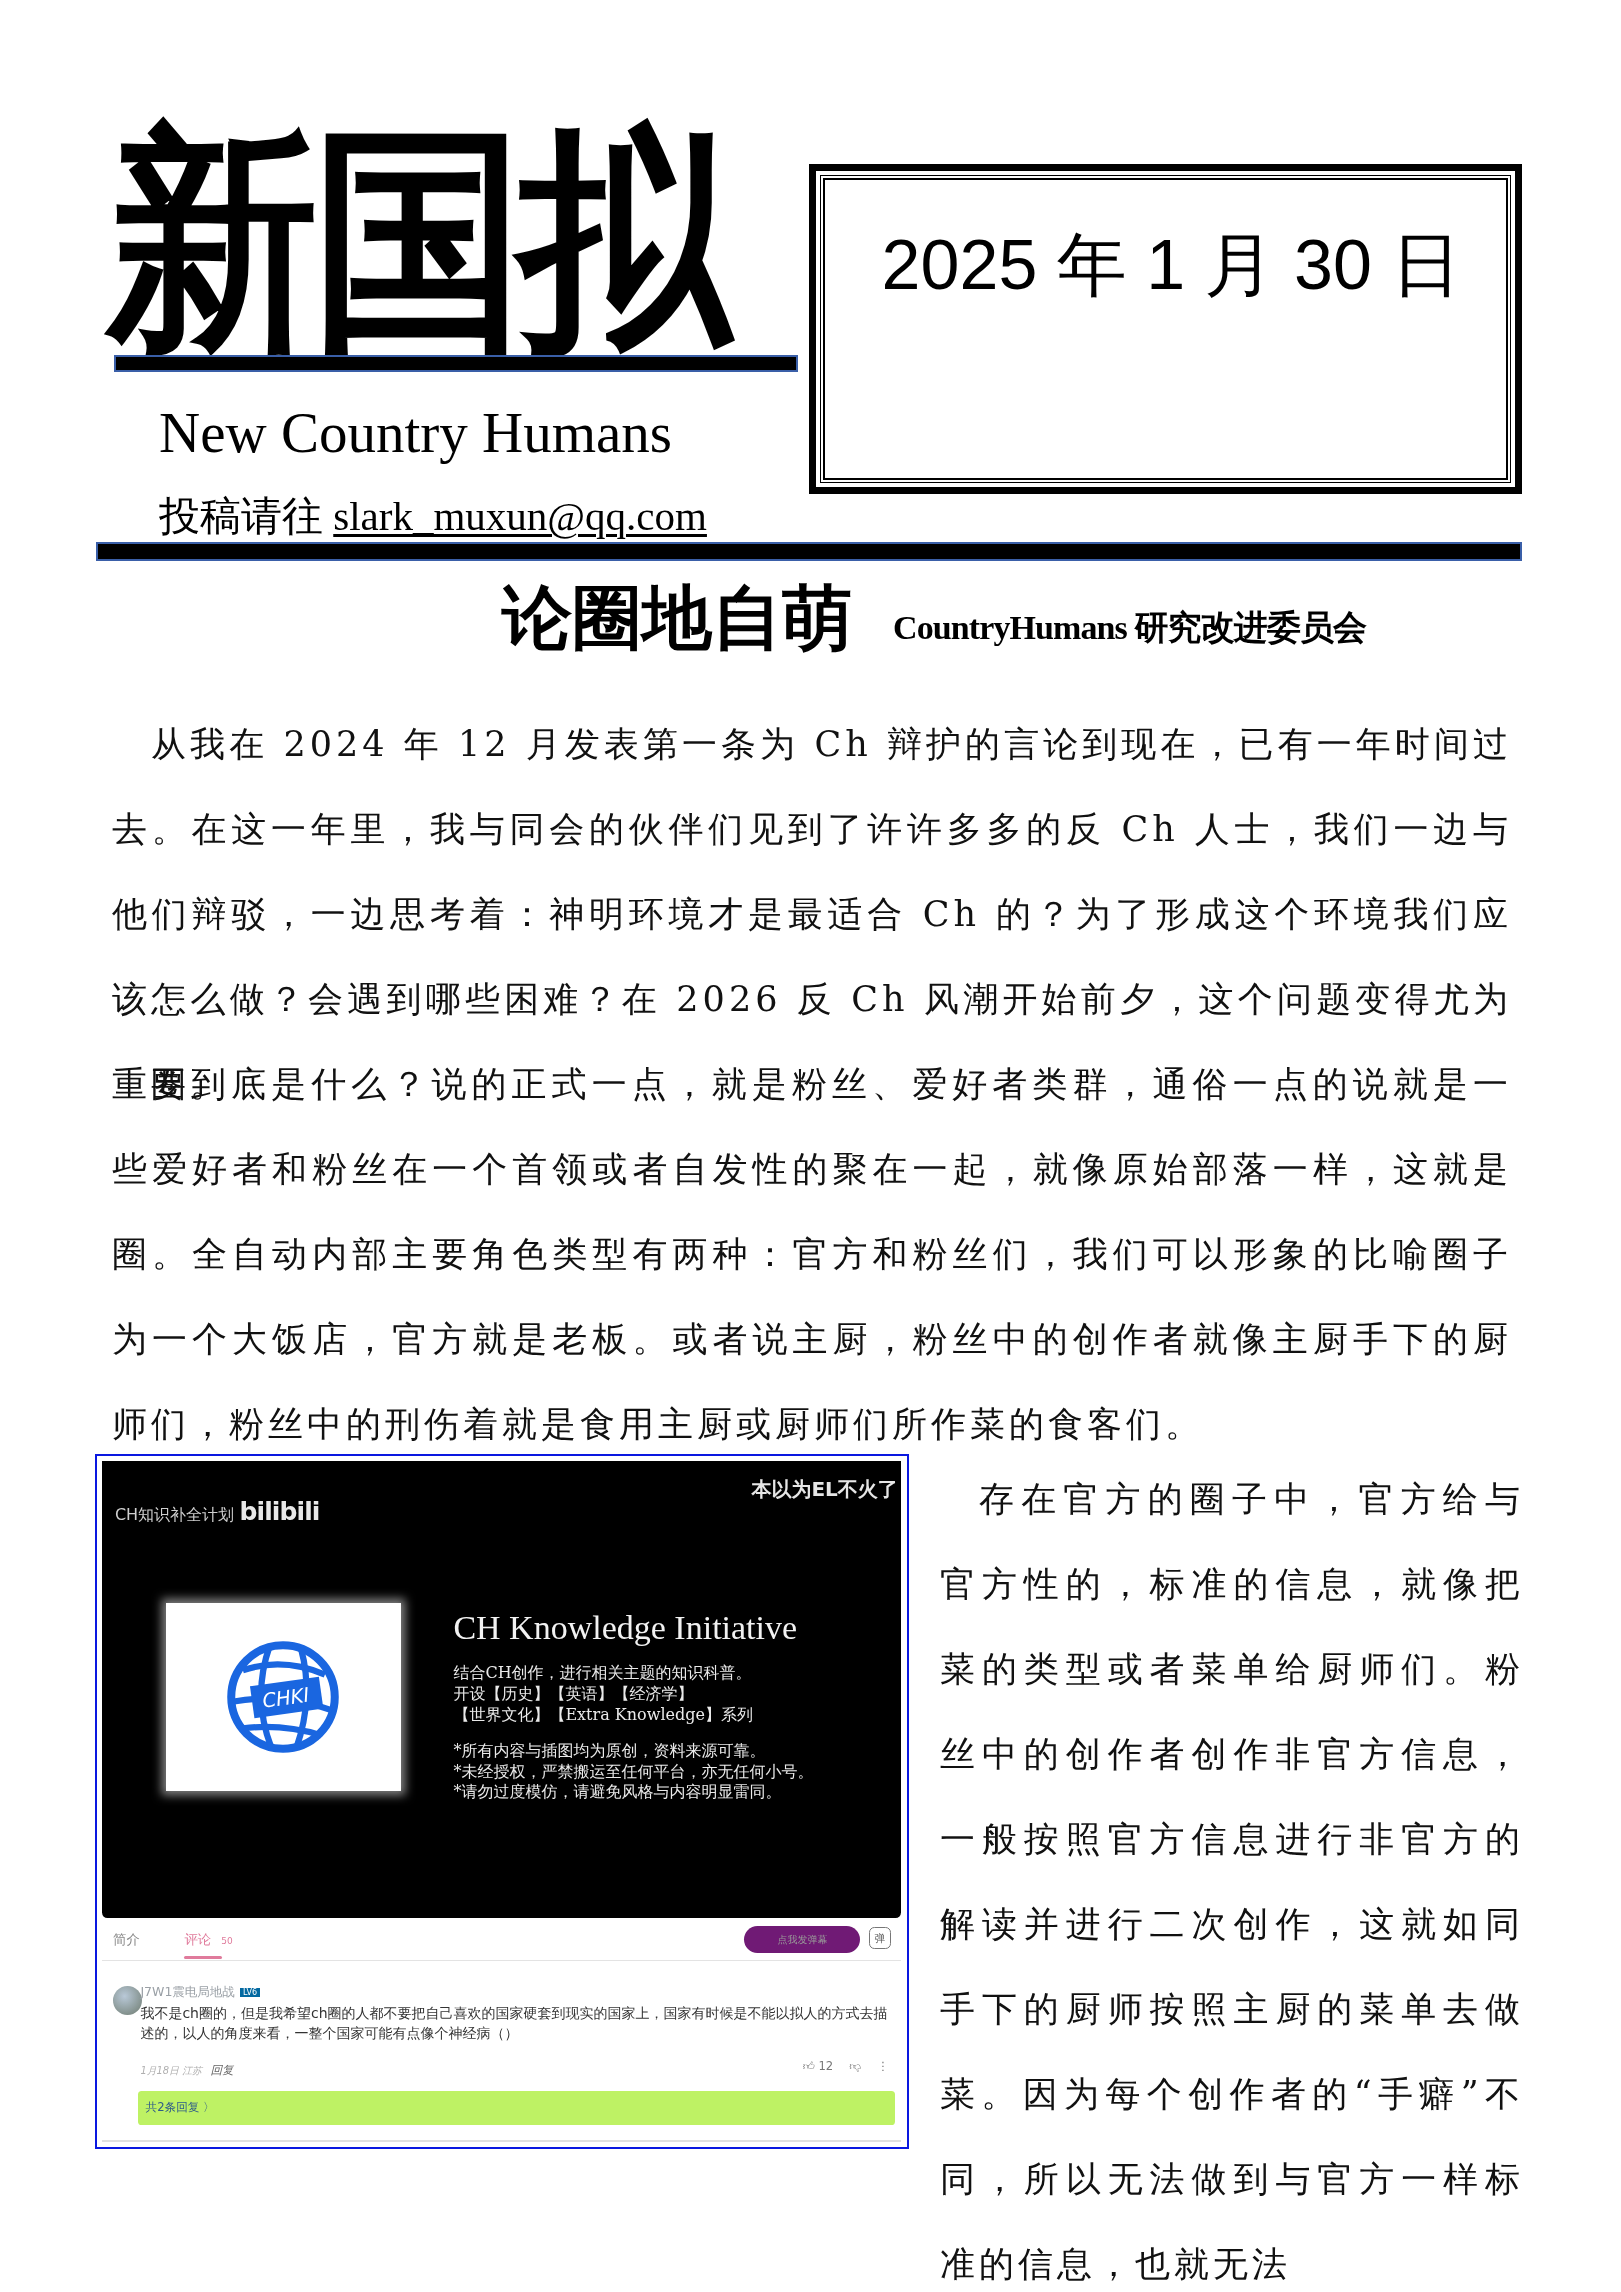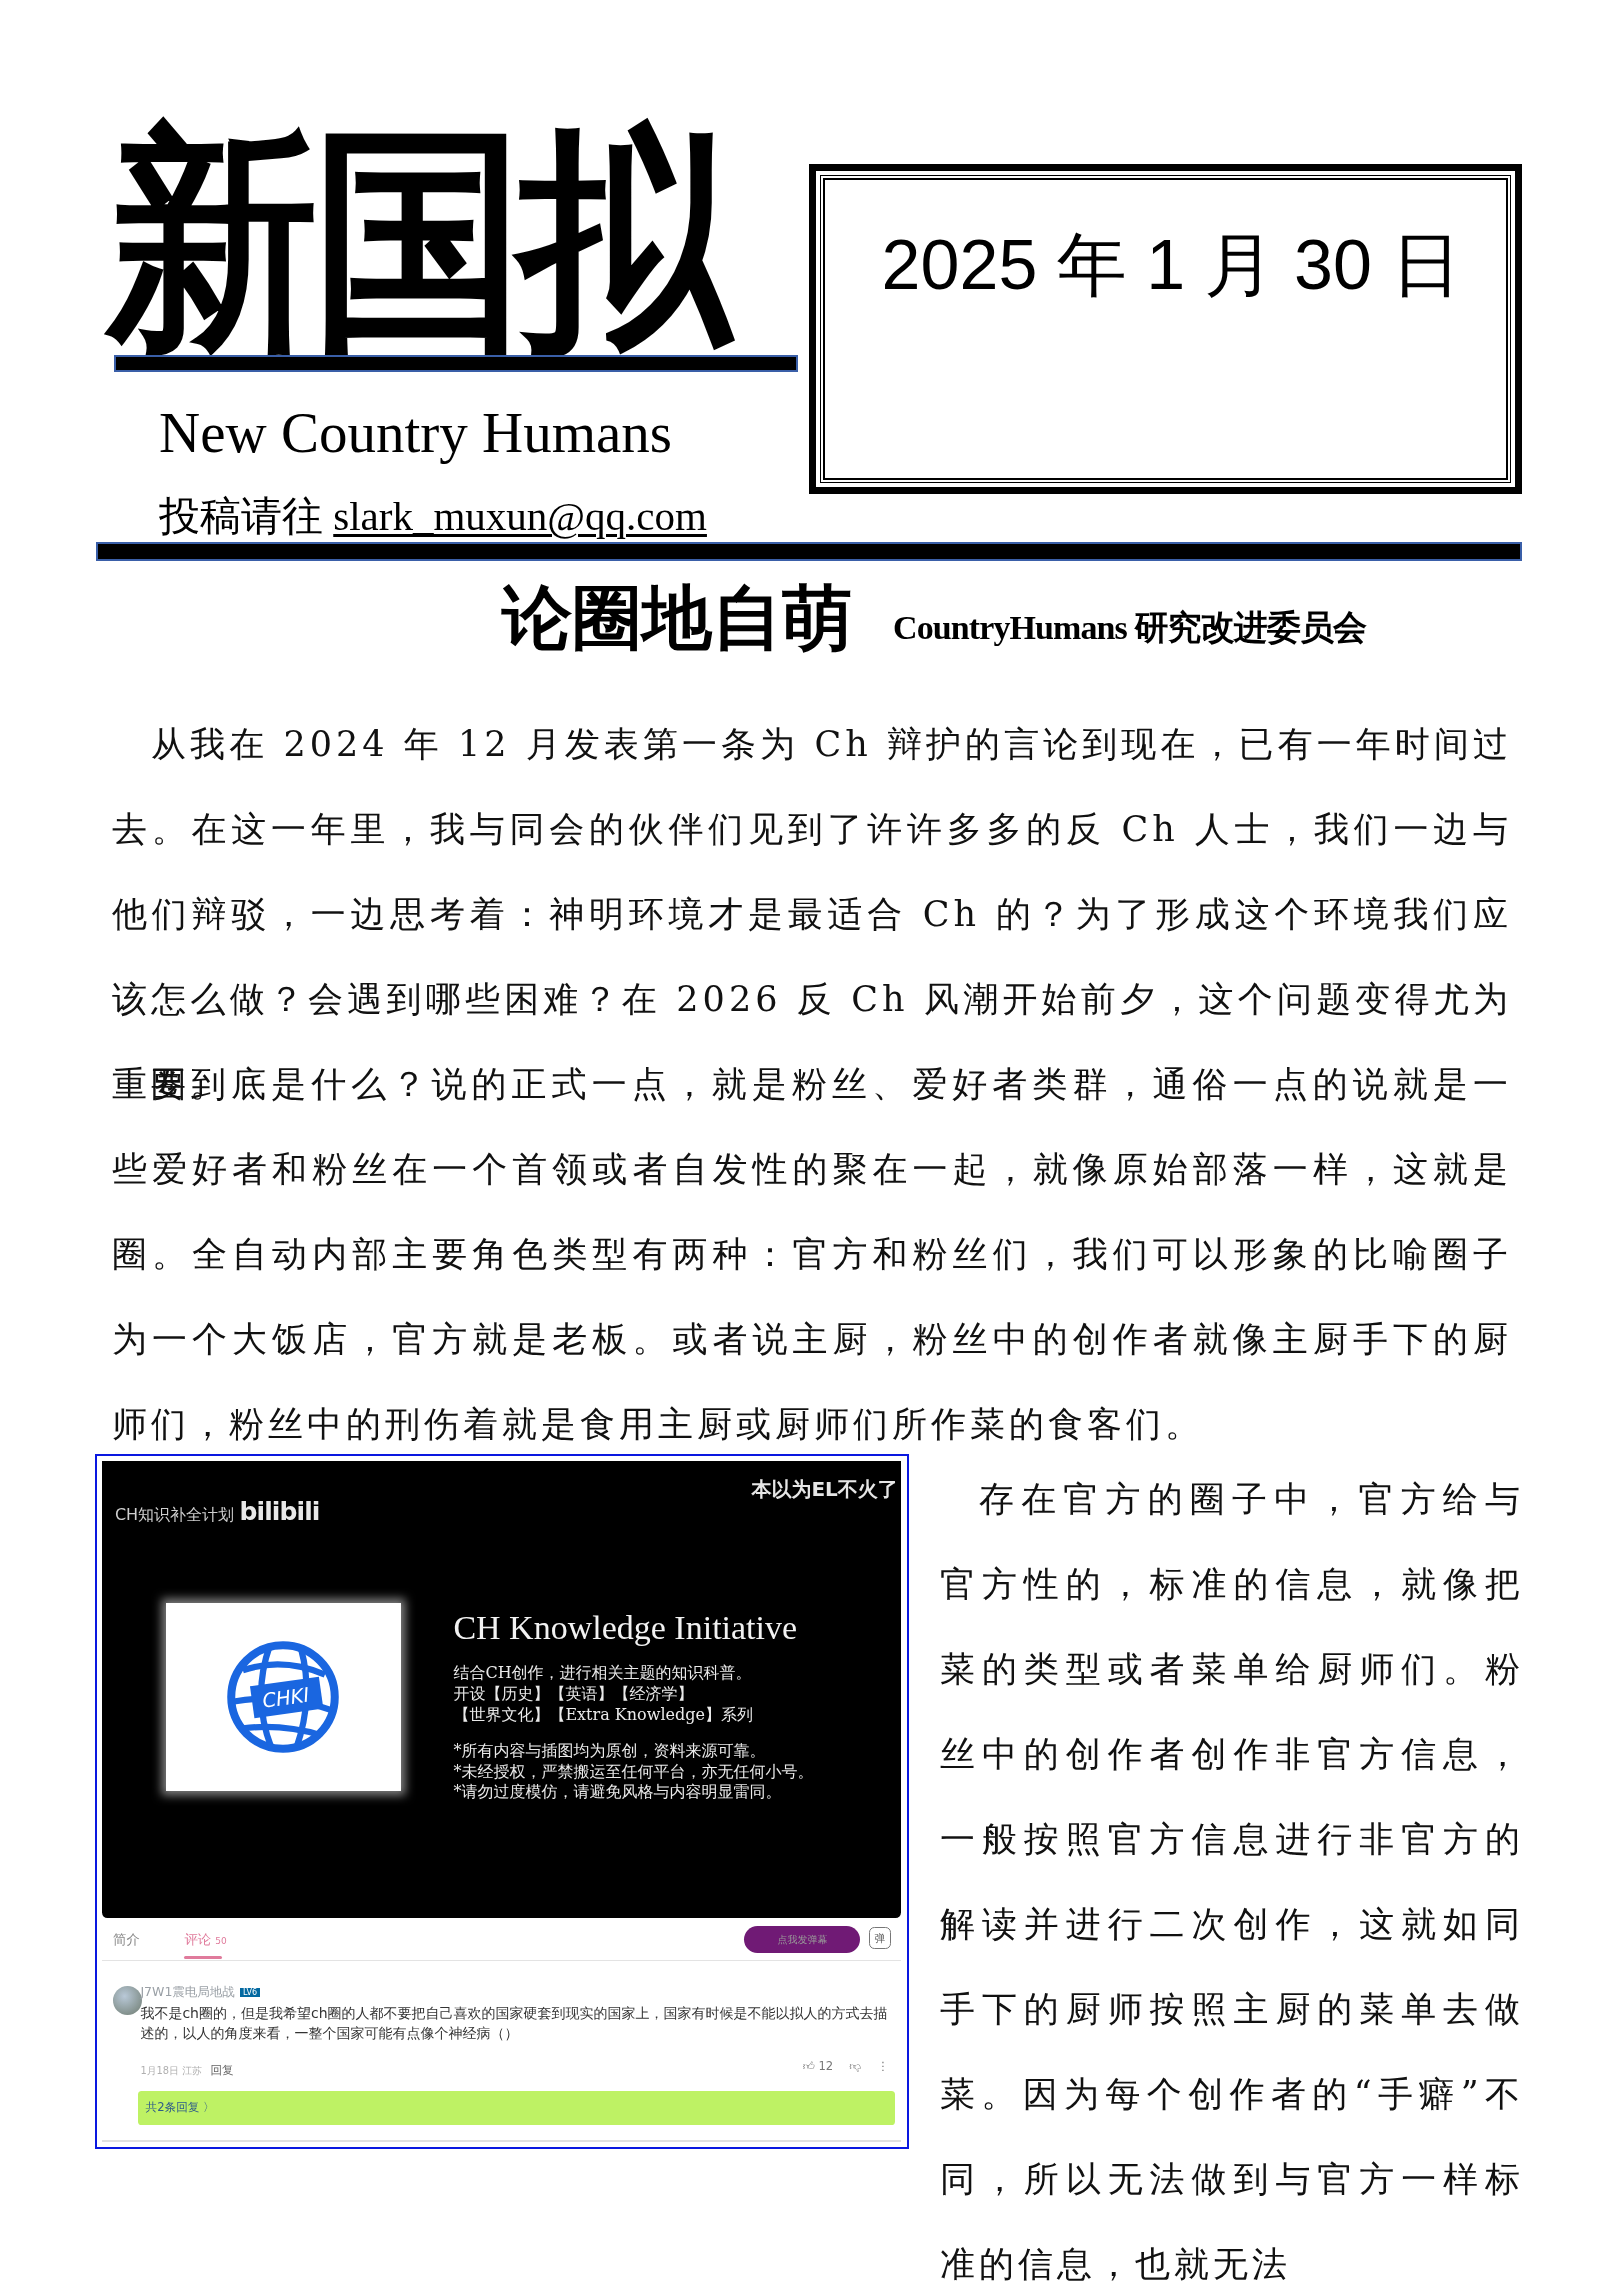--- a/index.html
+++ b/index.html
@@ -117,7 +117,7 @@
   .tab { position:absolute; top:9px; font-family:"DejaVu Sans", sans-serif; font-size:13.4px; color:#888; }
   .tab-intro { left:10.7px; }
   .tab-comments { left:82px; color:#e07b9c; }
-  .tab-comments .count { font-size:9px; margin-left:4px; }
+  .tab-comments .count { font-size:9px; margin-left:10px; }
   .tab-underline { position:absolute; left:82px; top:34px; width:38px; height:2.7px; background:#e07b9c; border-radius:1.8px; }
   .danmaku-btn {
     position:absolute; right:41px; top:3.6px; width:116px; height:27px; background:#701a75; border-radius:13.4px;

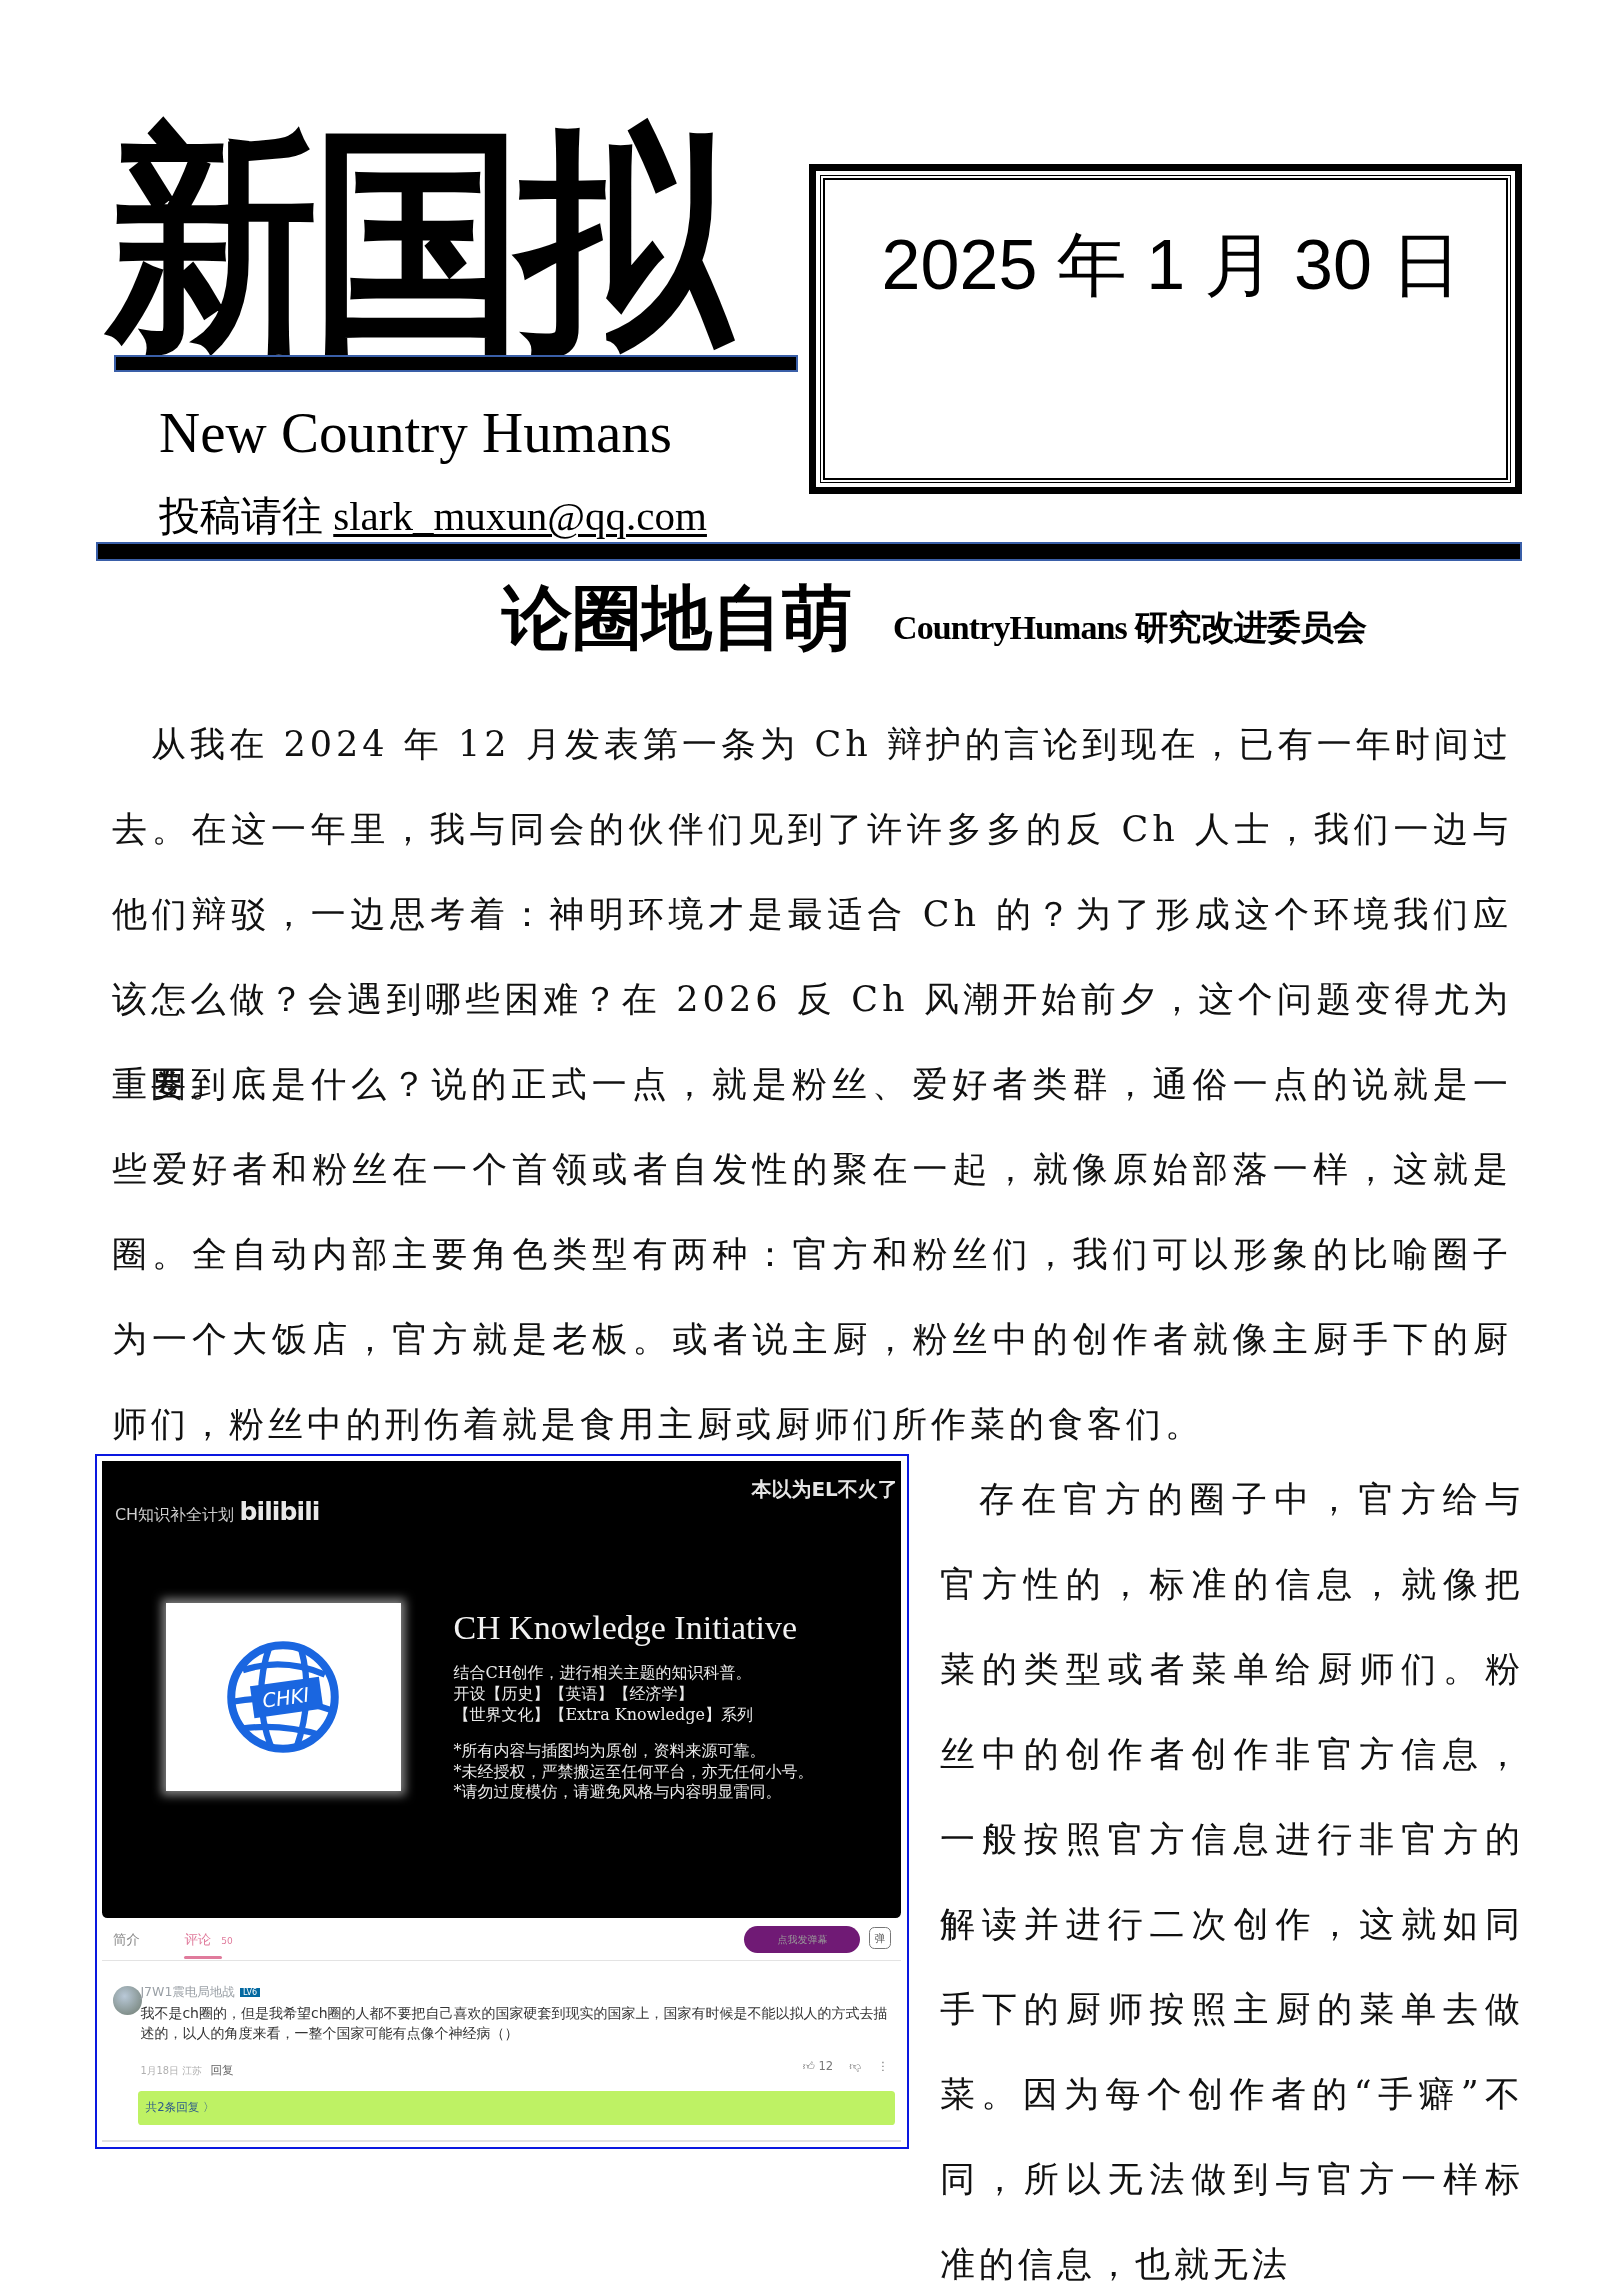--- a/index.html
+++ b/index.html
@@ -139,7 +139,7 @@
     position:absolute; left:38px; top:38px; width:752px; font-family:"DejaVu Sans", sans-serif;
     font-size:14px; line-height:19.7px; color:#333;
   }
-  .comment-meta { position:absolute; left:38px; top:97px; font-family:"DejaVu Sans", sans-serif; font-size:9.9px; color:#b0b0b0; }
+  .comment-meta { position:absolute; left:38px; top:97px; font-family:"DejaVu Sans", sans-serif; font-size:9.9px; color:#b0b0b0;font-style:italic; }
   .comment-meta .reply { color:#666; font-size:11.6px; margin-left:5.4px; }
   .comment-actions { position:absolute; right:12.5px; top:93px; font-family:"DejaVu Sans", sans-serif; font-size:11.6px; color:#777; white-space:nowrap; }
   .comment-actions span { margin-left:12.5px; }

